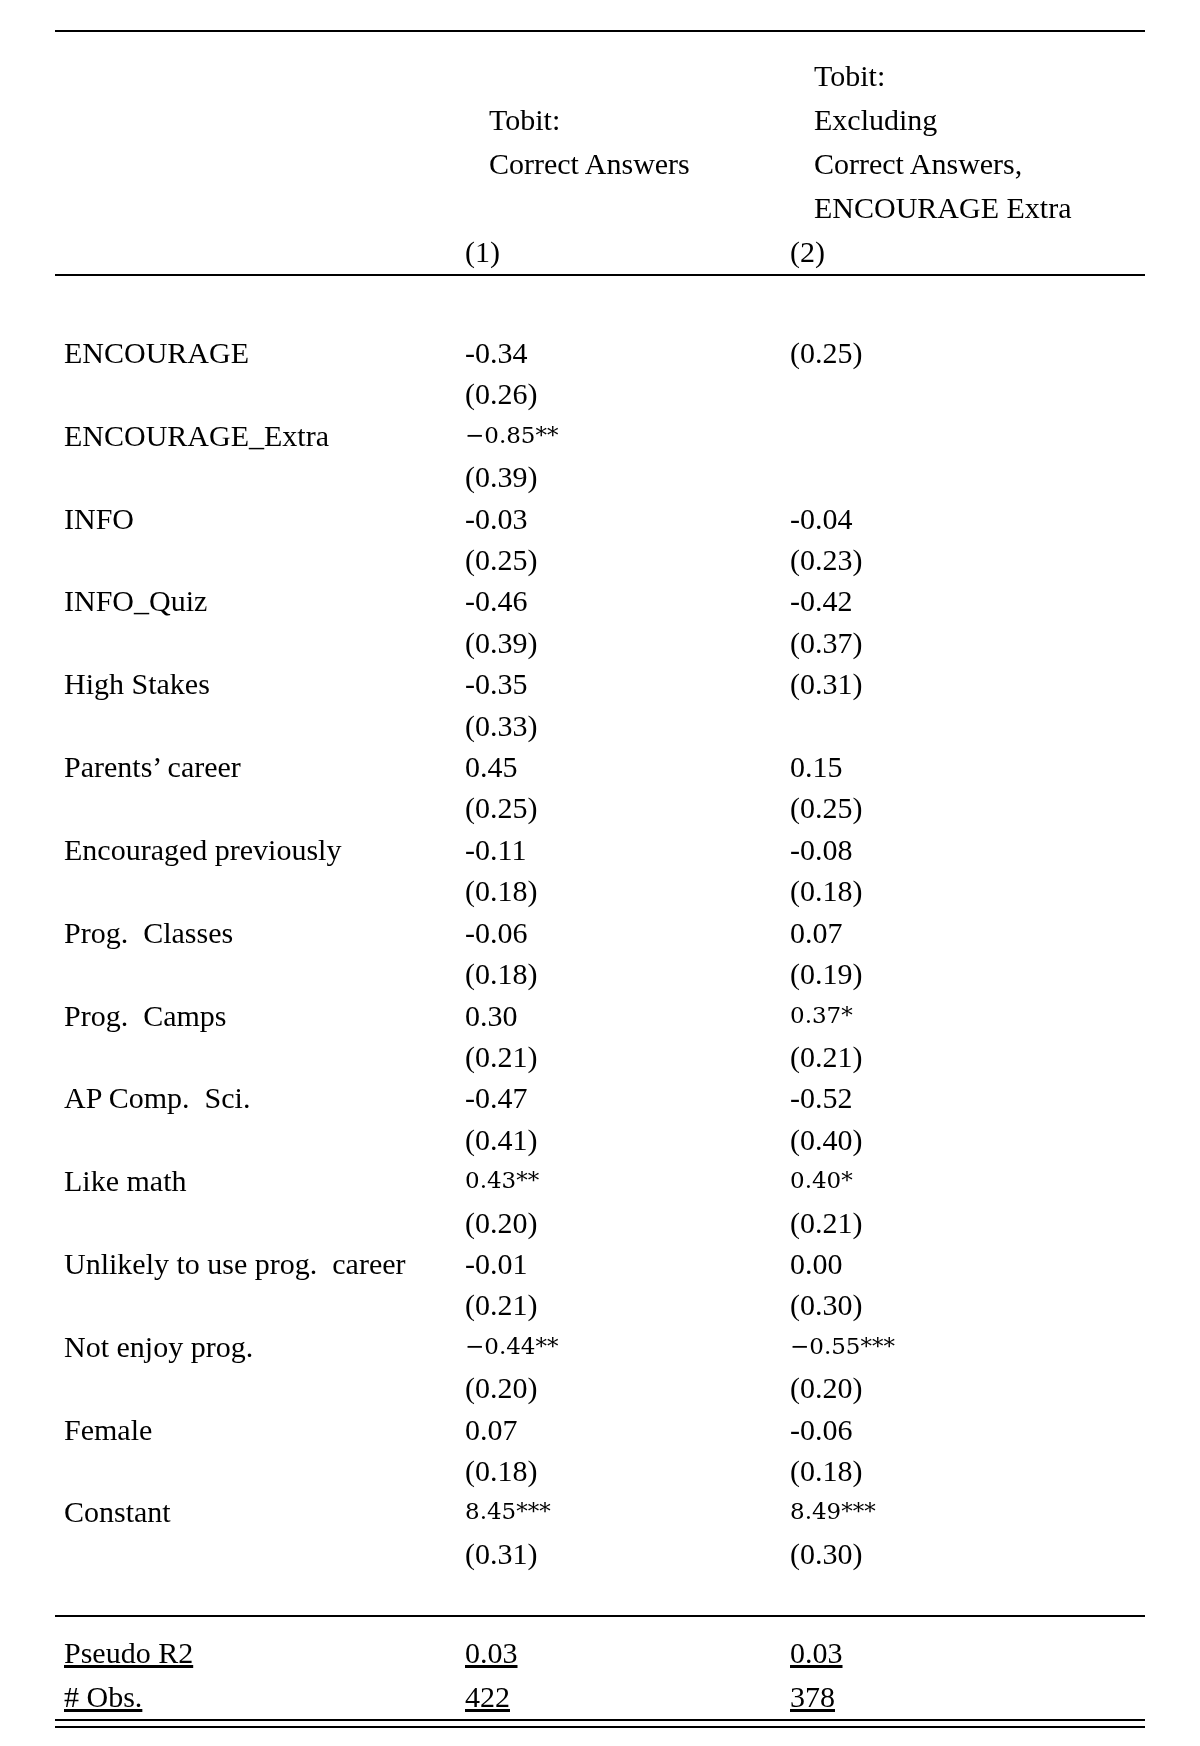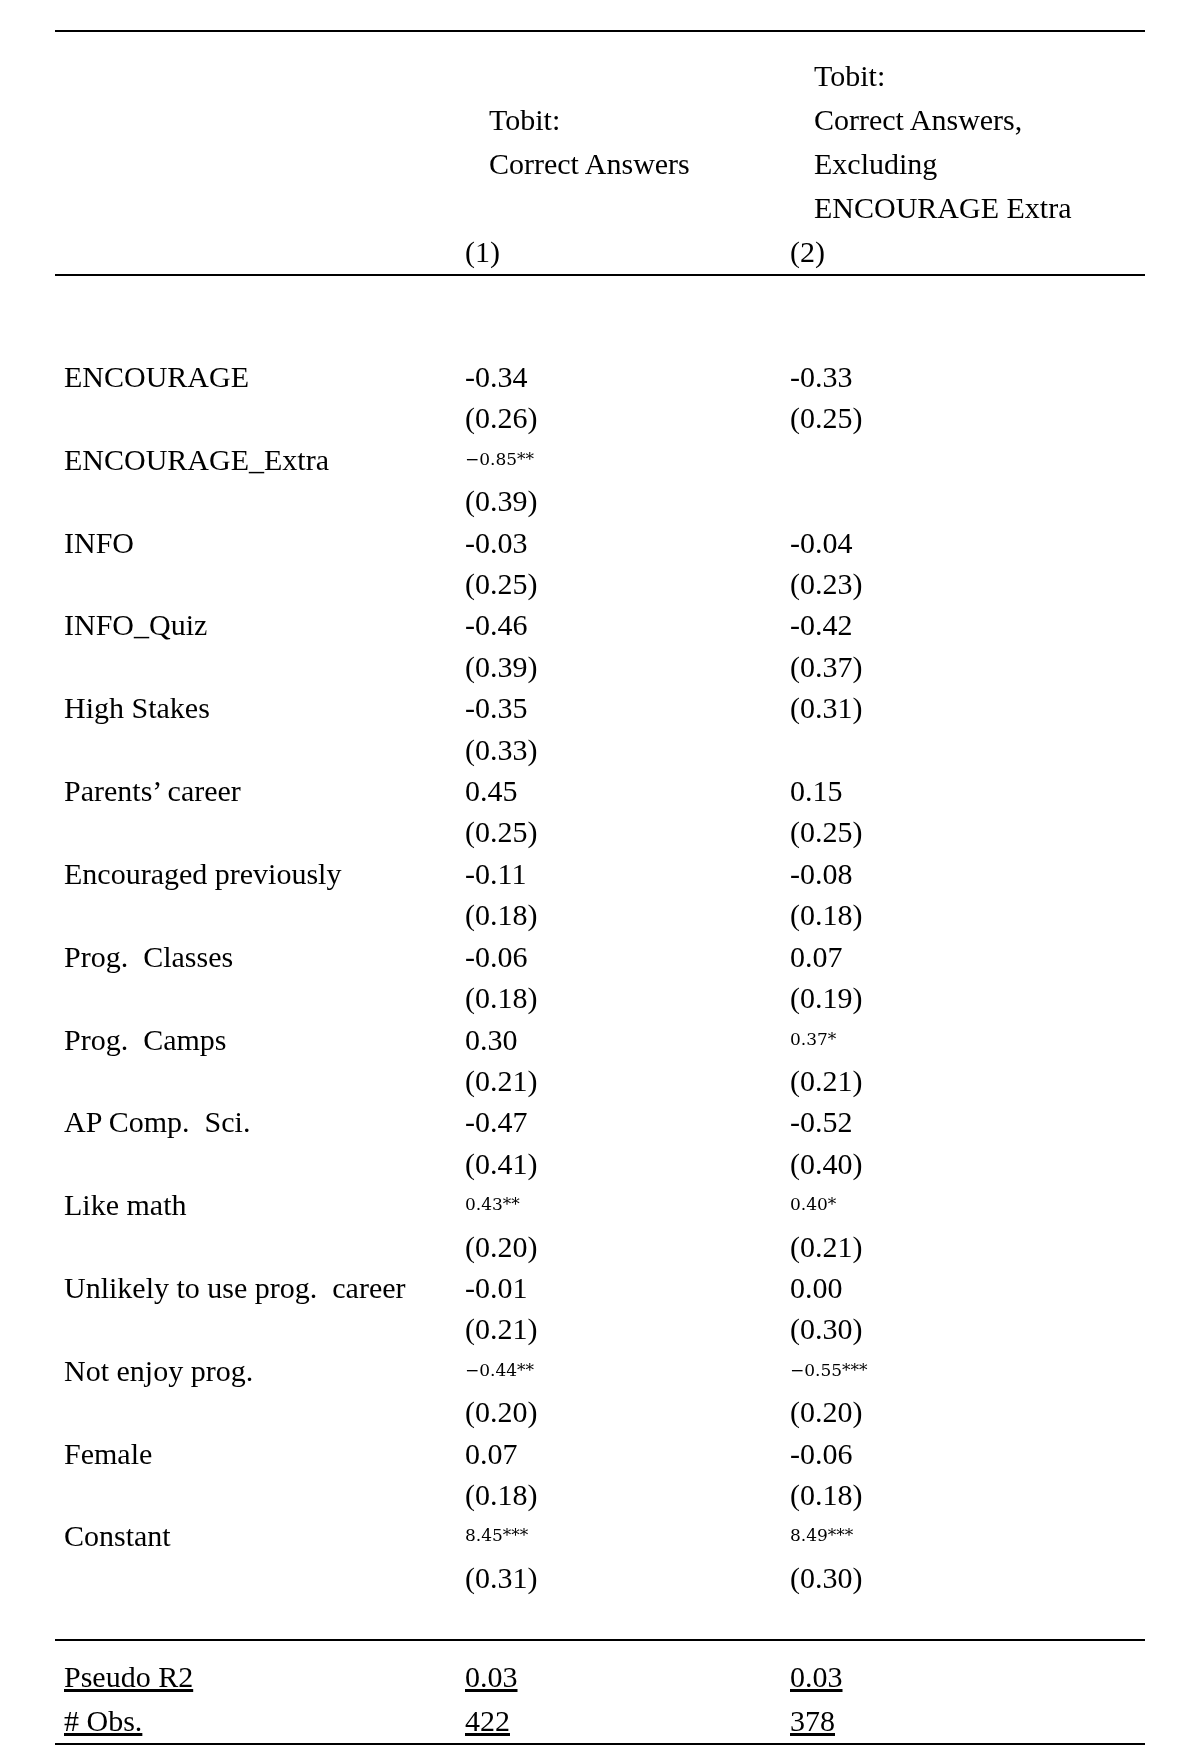--- a/index.html
+++ b/index.html
@@ -88,8 +88,8 @@
       </div>
       <div class="cell hdr">
         <div>Tobit:</div>
+        <div>Excluding</div>
         <div>Correct Answers,</div>
-        <div>Excluding</div>
         <div>ENCOURAGE Extra</div>
       </div>
     </div>

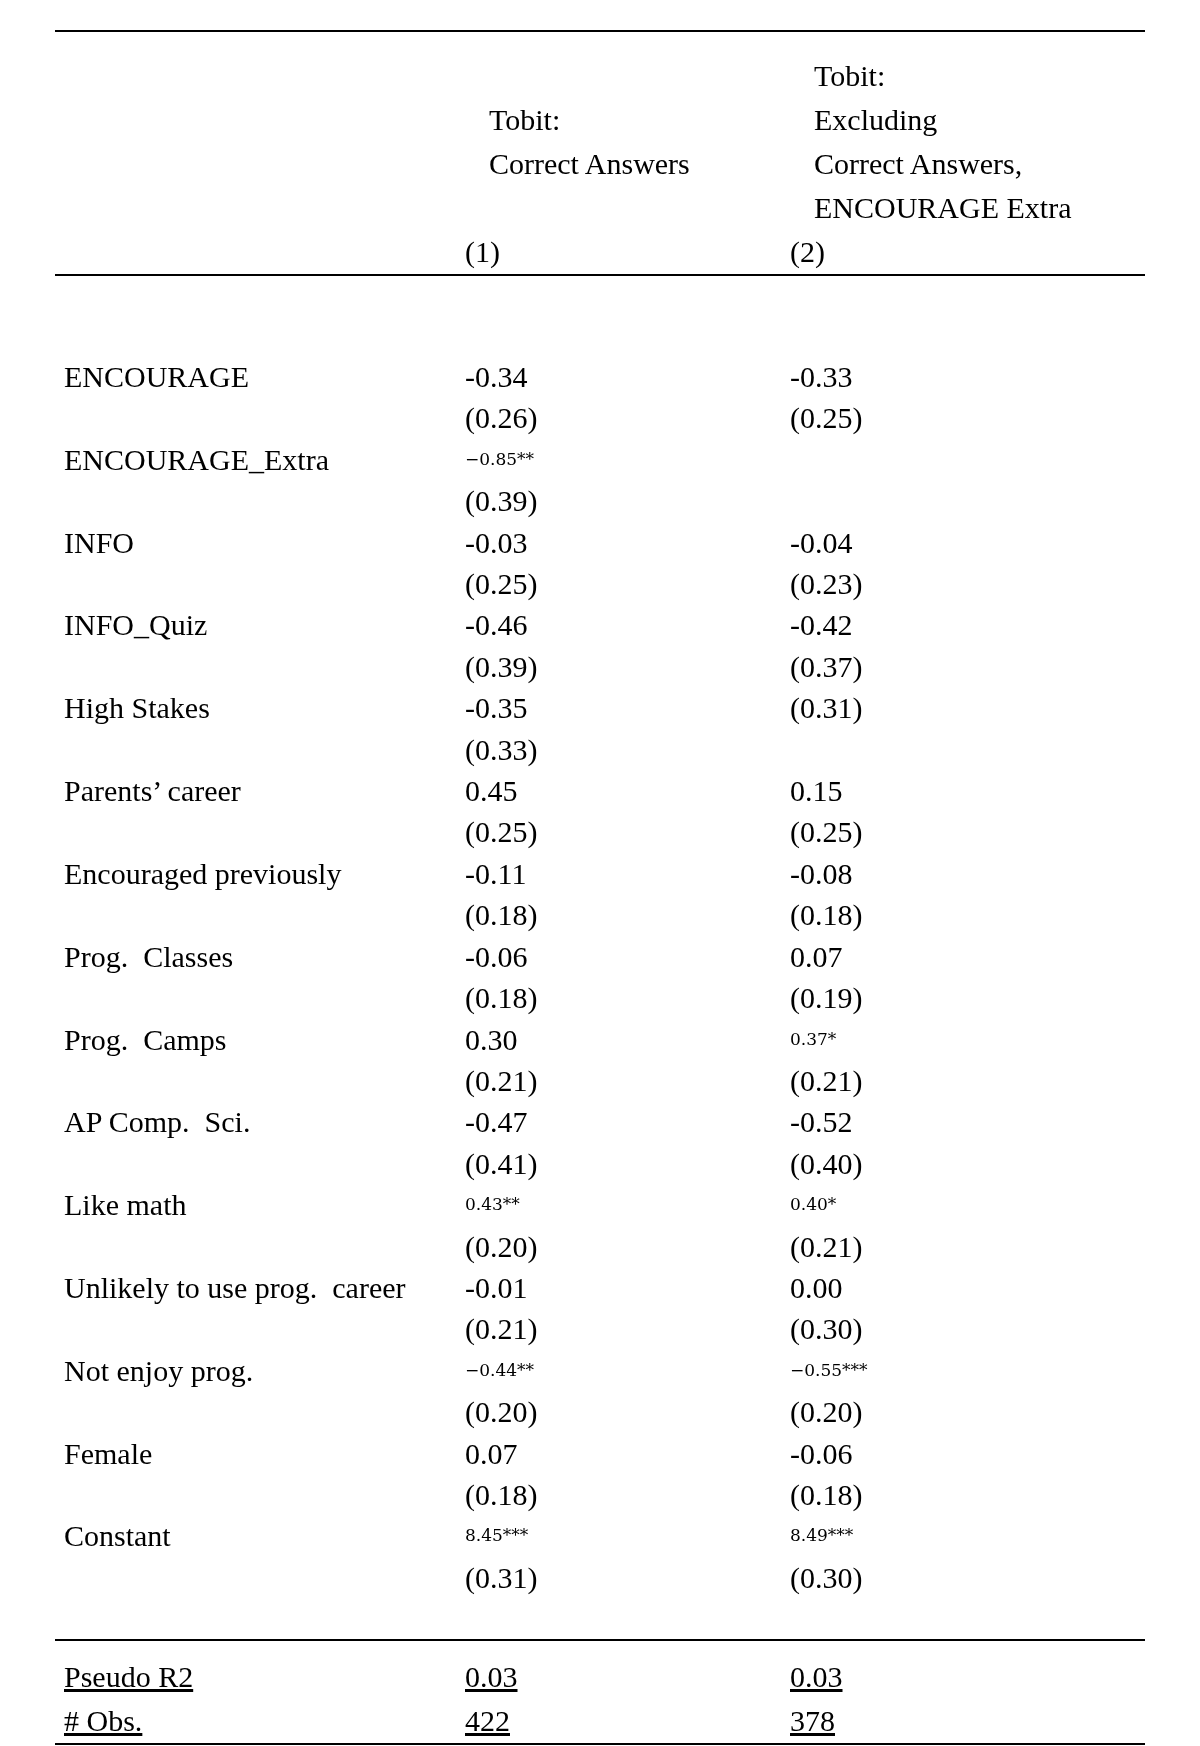--- a/index.html
+++ b/index.html
@@ -48,7 +48,7 @@
   }
   
   .body {
-    padding-top: 80px;
+    padding-top: 56px;
     padding-bottom: 41px;
   }
   .row .cell, .row .val {

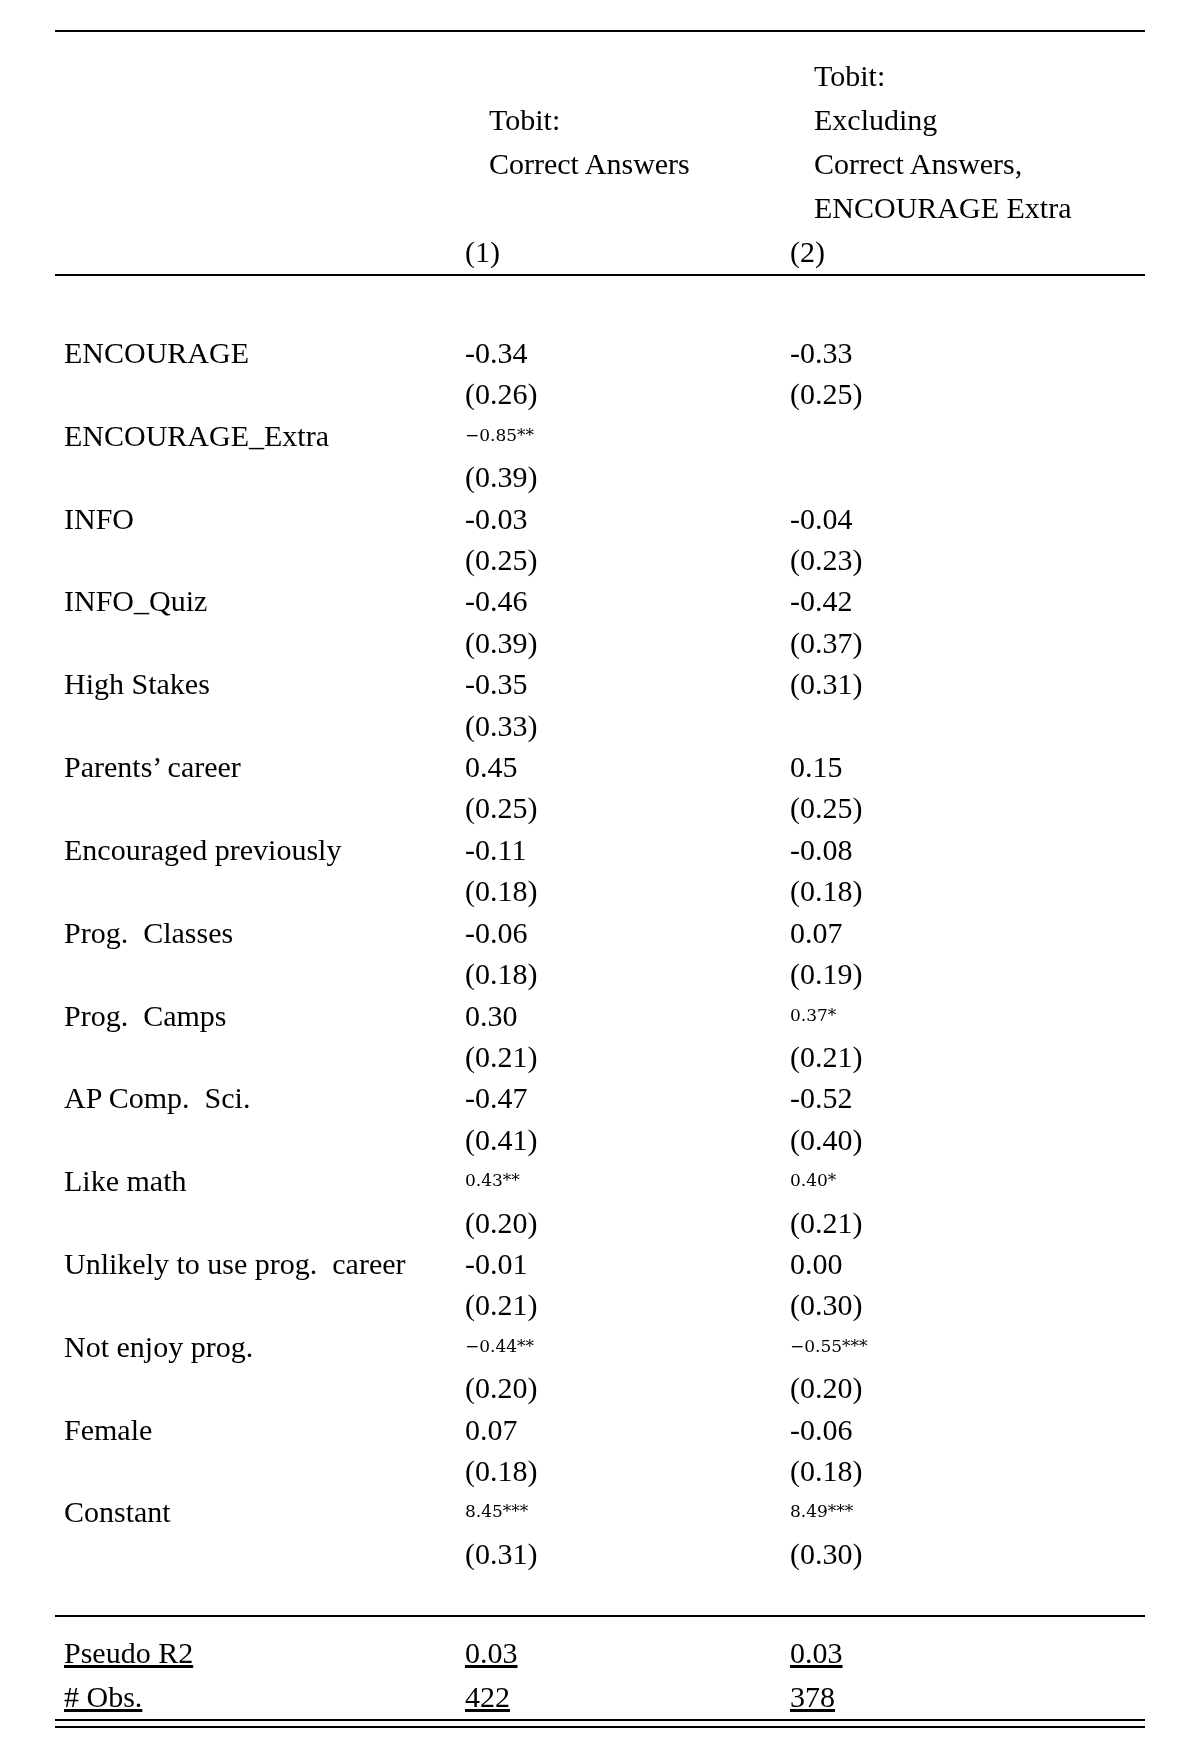--- a/index.html
+++ b/index.html
@@ -110,7 +110,6 @@
       <div class="val">(0.26)</div>
     </div>
     <div class="cell">
-      <div class="val">-0.33</div>
       <div class="val">(0.25)</div>
     </div>
   </div>

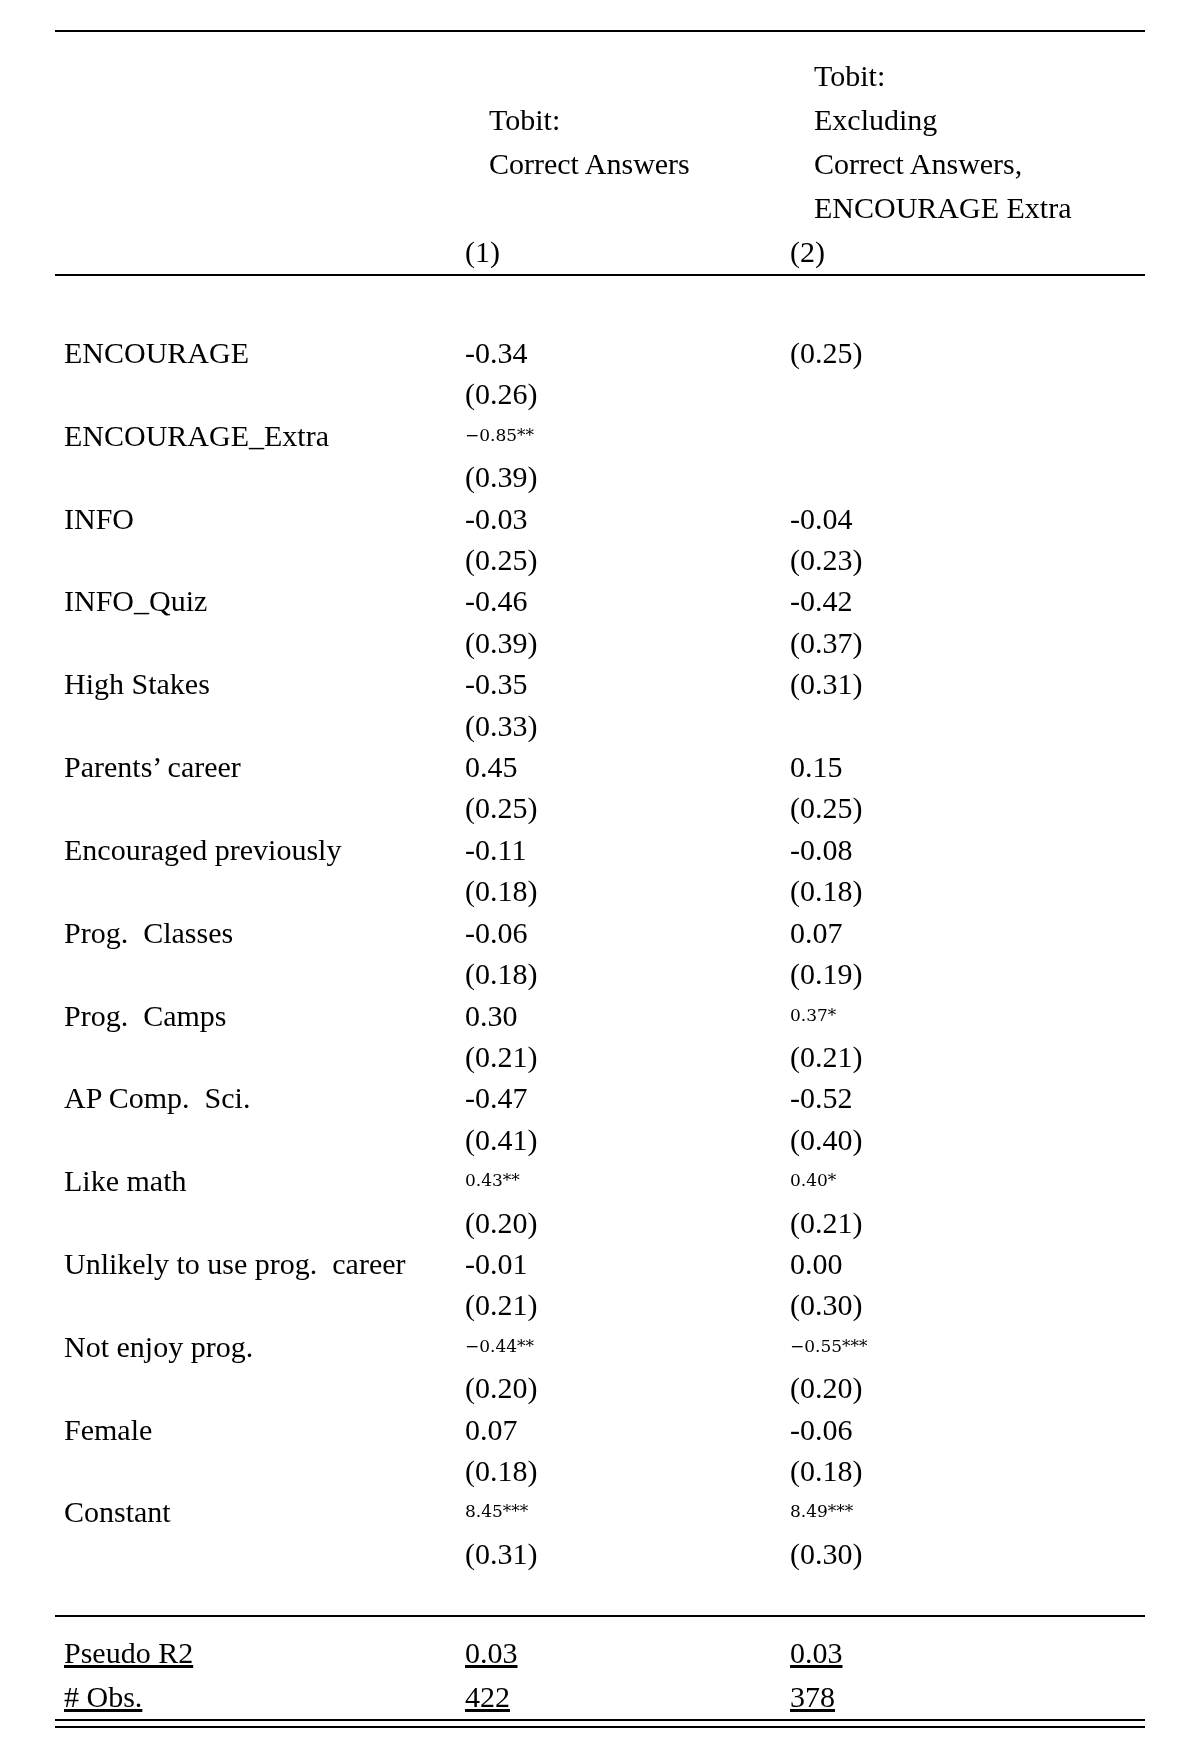--- a/index.html
+++ b/index.html
@@ -69,7 +69,7 @@
   
   .cm {
     font-family: "DejaVu Serif", serif;
-    font-size: 17px;
+    font-size: 23px;
   }
 </style>
 </head>

